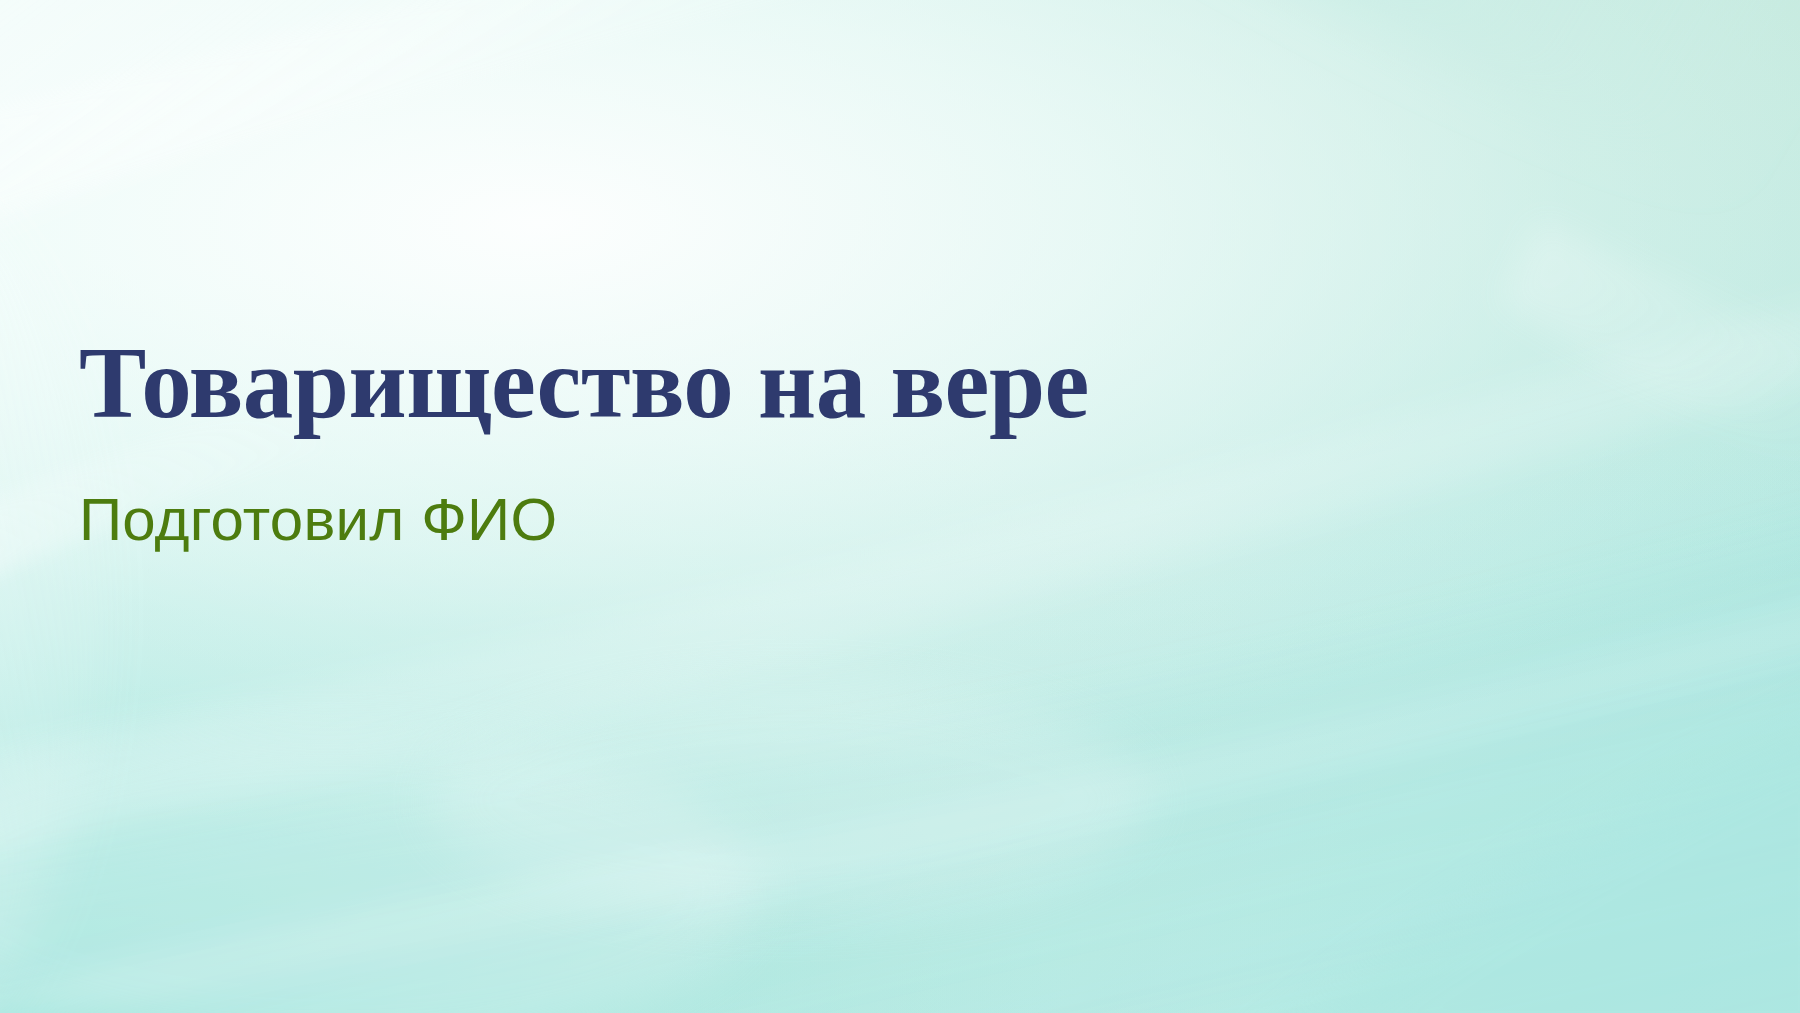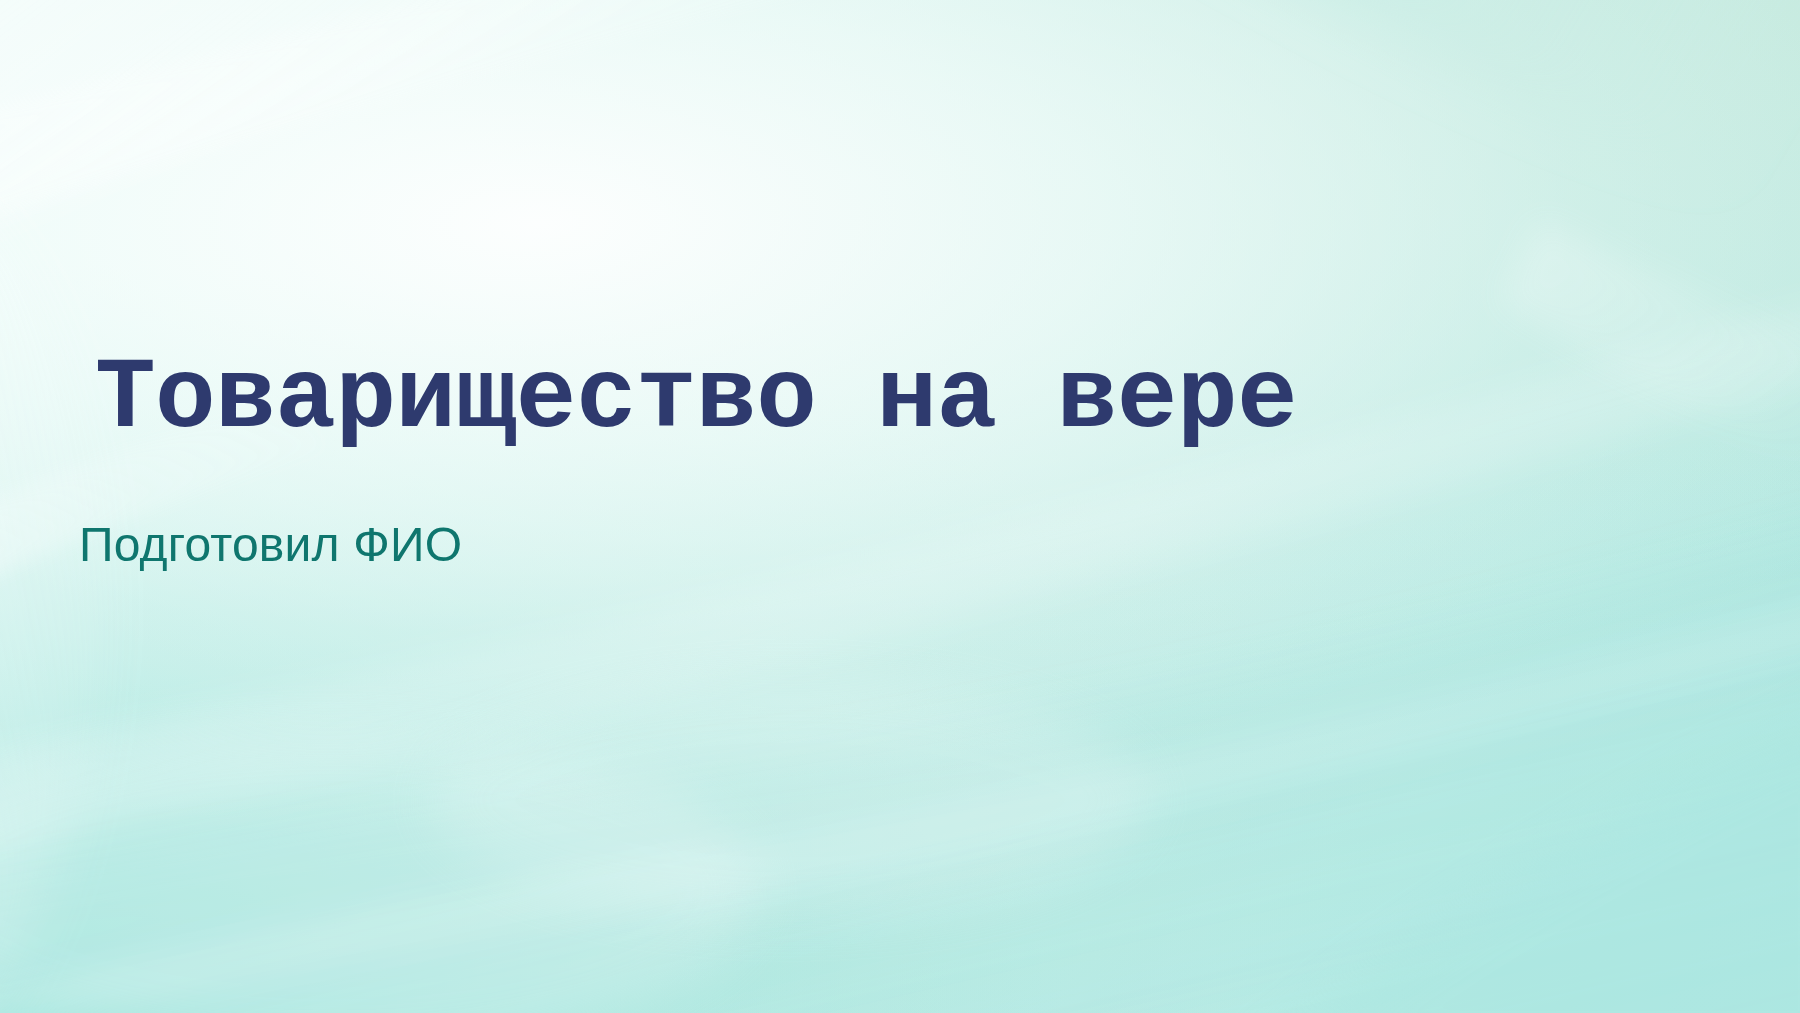--- a/index.html
+++ b/index.html
@@ -93,8 +93,8 @@
   }
 
   .slide-title {
-    margin: 16px;
-    font-family: Liberation Mono, monospace;
+    margin: 0;
+    font-family: Liberation Serif, serif;
     font-weight: 700;
     font-size: 101px;
     line-height: 1.06;

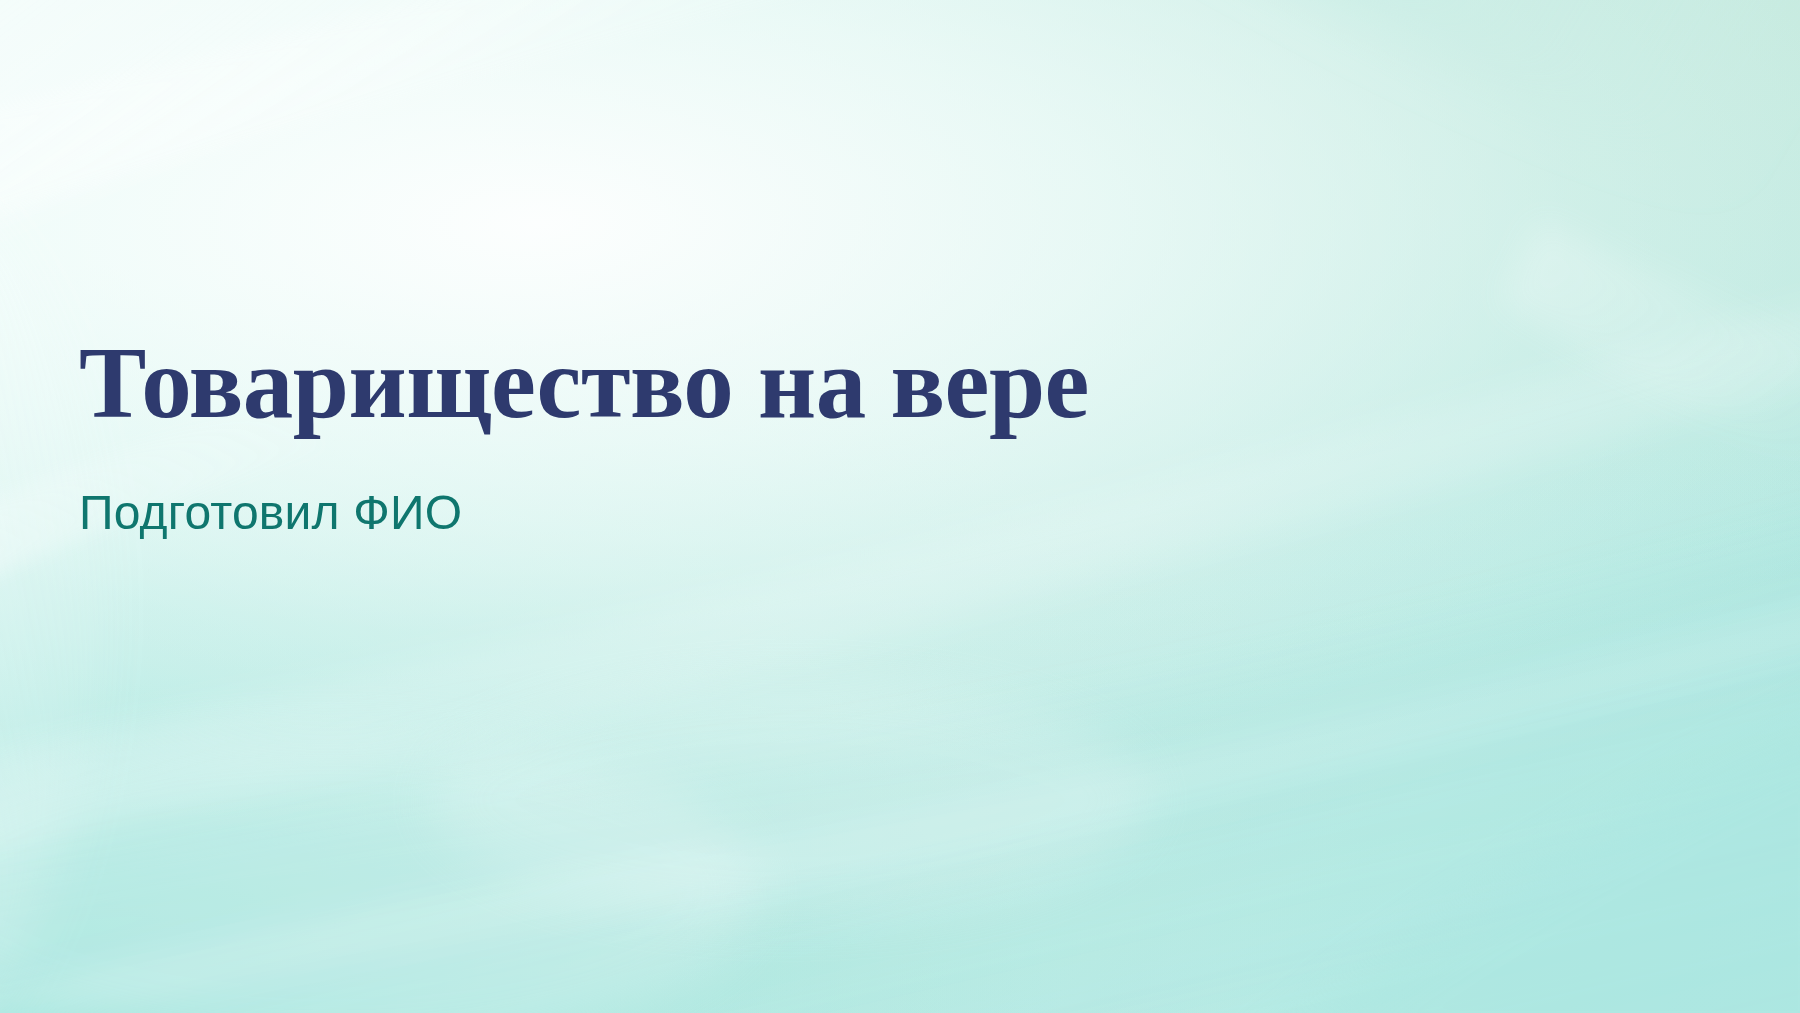--- a/index.html
+++ b/index.html
@@ -108,10 +108,10 @@
     padding-top: 48px;
     font-family: "Liberation Sans", "DejaVu Sans", sans-serif;
     font-weight: 400;
-    font-size: 48px;
+    font-size: 60px;
     line-height: 1.15;
     letter-spacing: 0.2px;
-    color: #0f766e;
+    color: #4d7c0f;
     white-space: nowrap;
   }
 </style>

